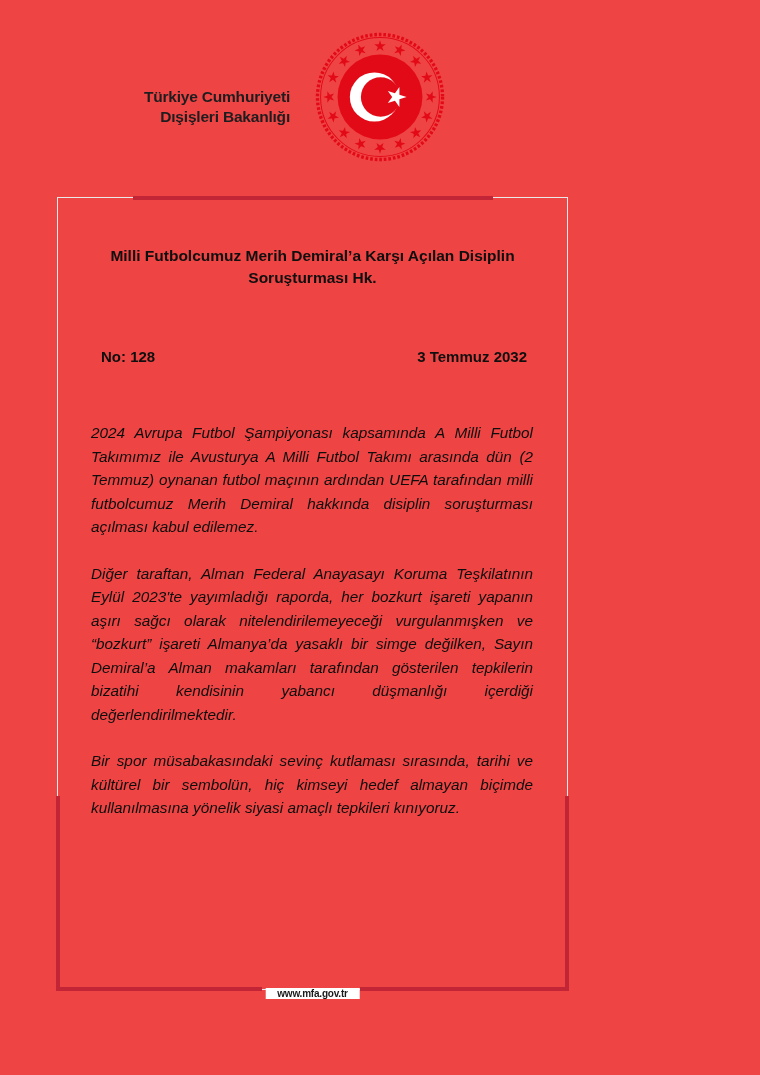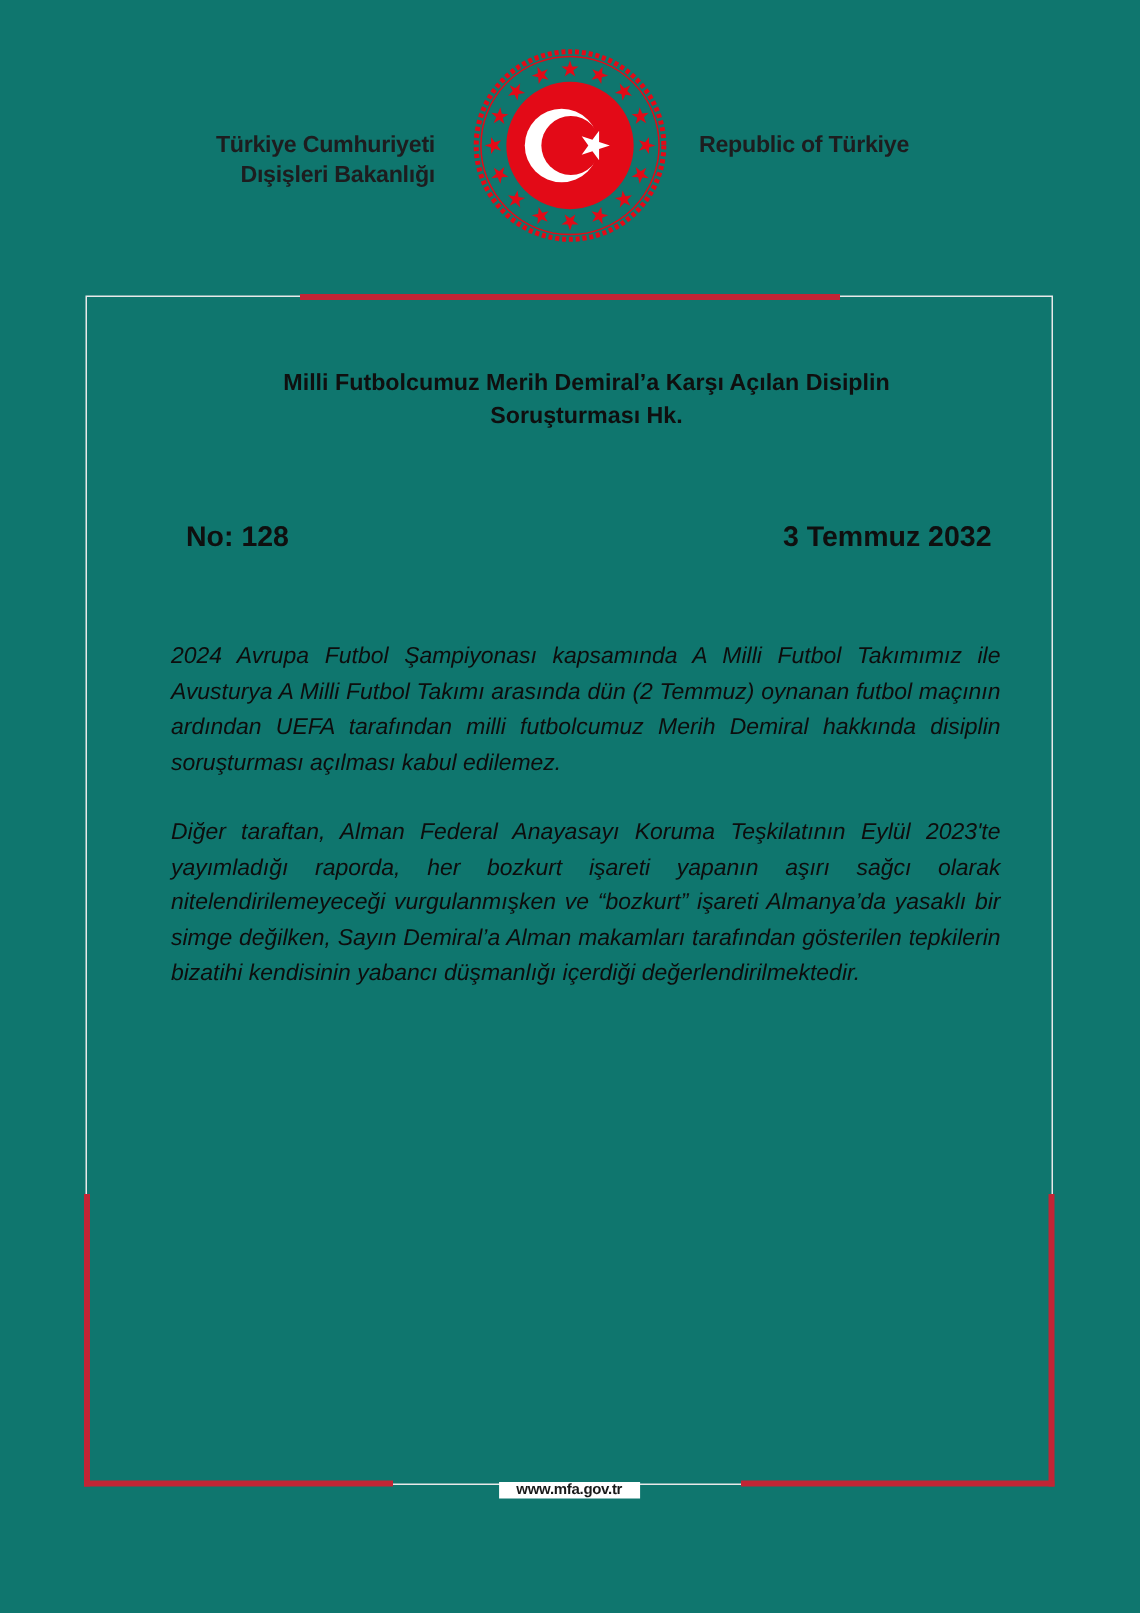--- a/index.html
+++ b/index.html
@@ -5,7 +5,7 @@
   html,body { margin:0; padding:0; background:#ffffff; }
   .page {
     position:relative; width:760px; height:1075px; margin:0 auto;
-    background:#0f766e; overflow:hidden;
+    background:#ef4444; overflow:hidden;
     font-family:"Liberation Sans","DejaVu Sans",sans-serif;
     color:#111;
   }

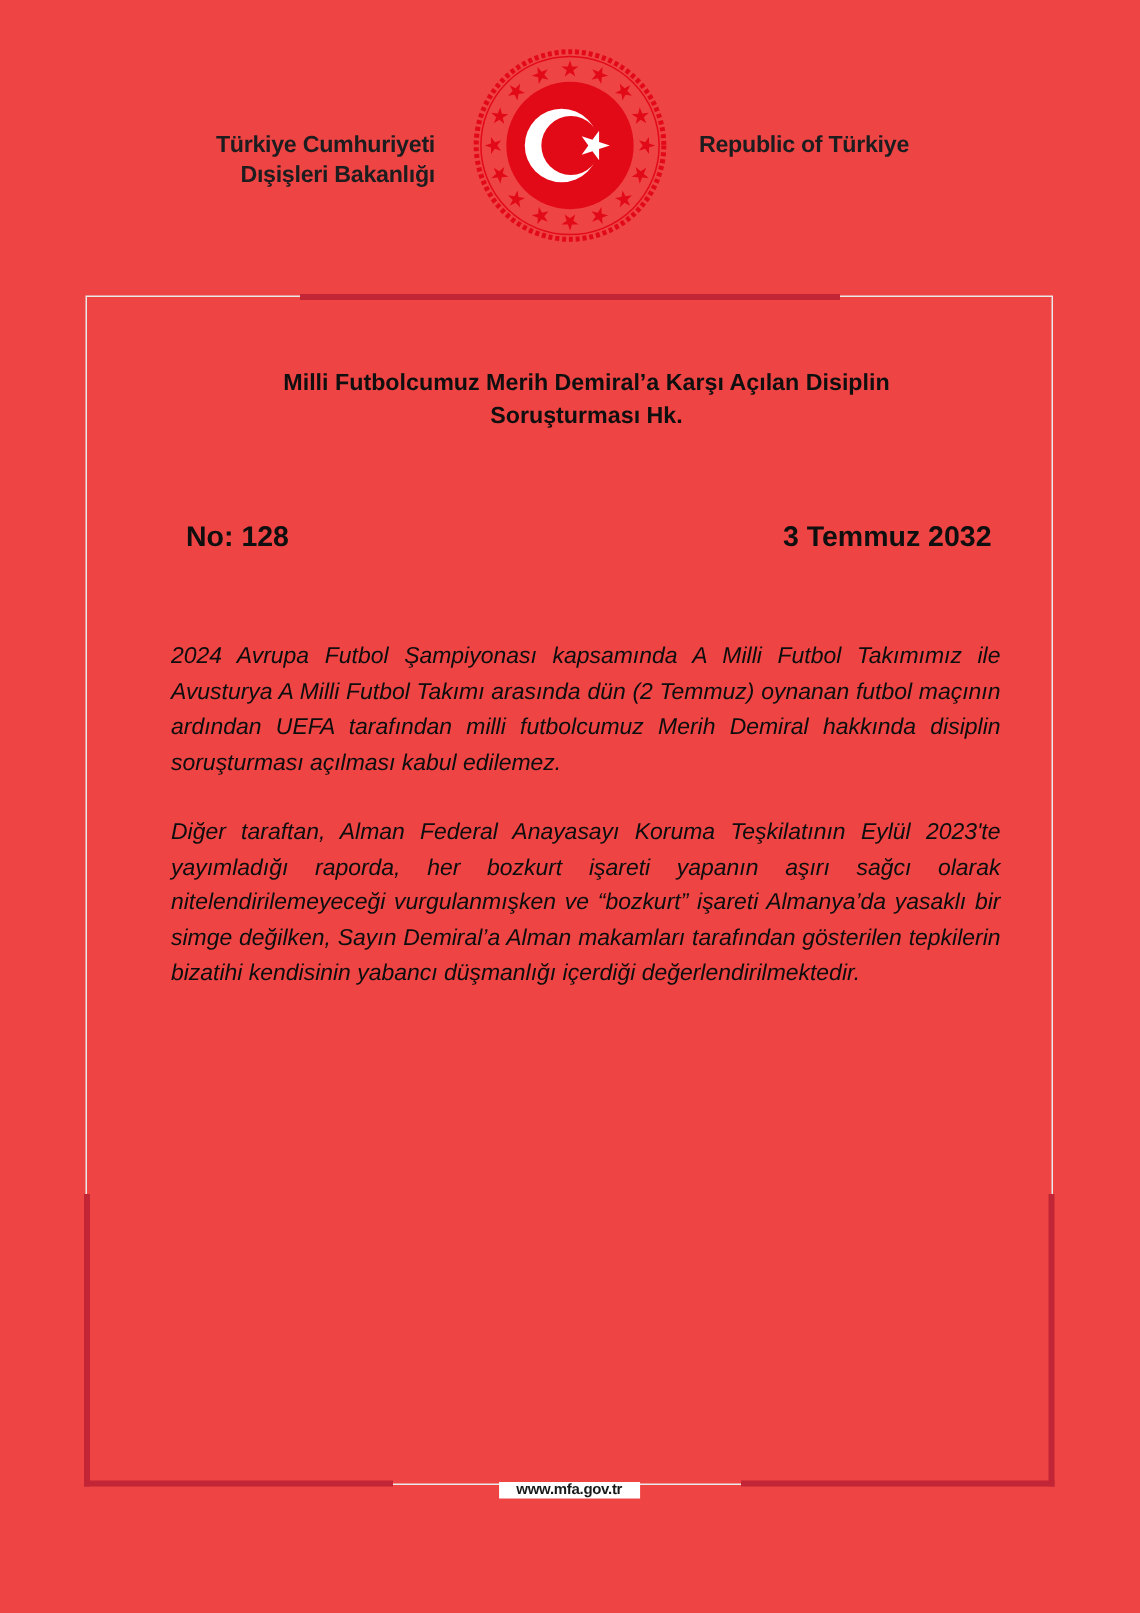--- a/index.html
+++ b/index.html
@@ -96,7 +96,6 @@
   </div>
 
   <div class="ministry-block ministry-en">
-    <div>Republic of Türkiye</div>
   </div>
 
   <div class="frame">

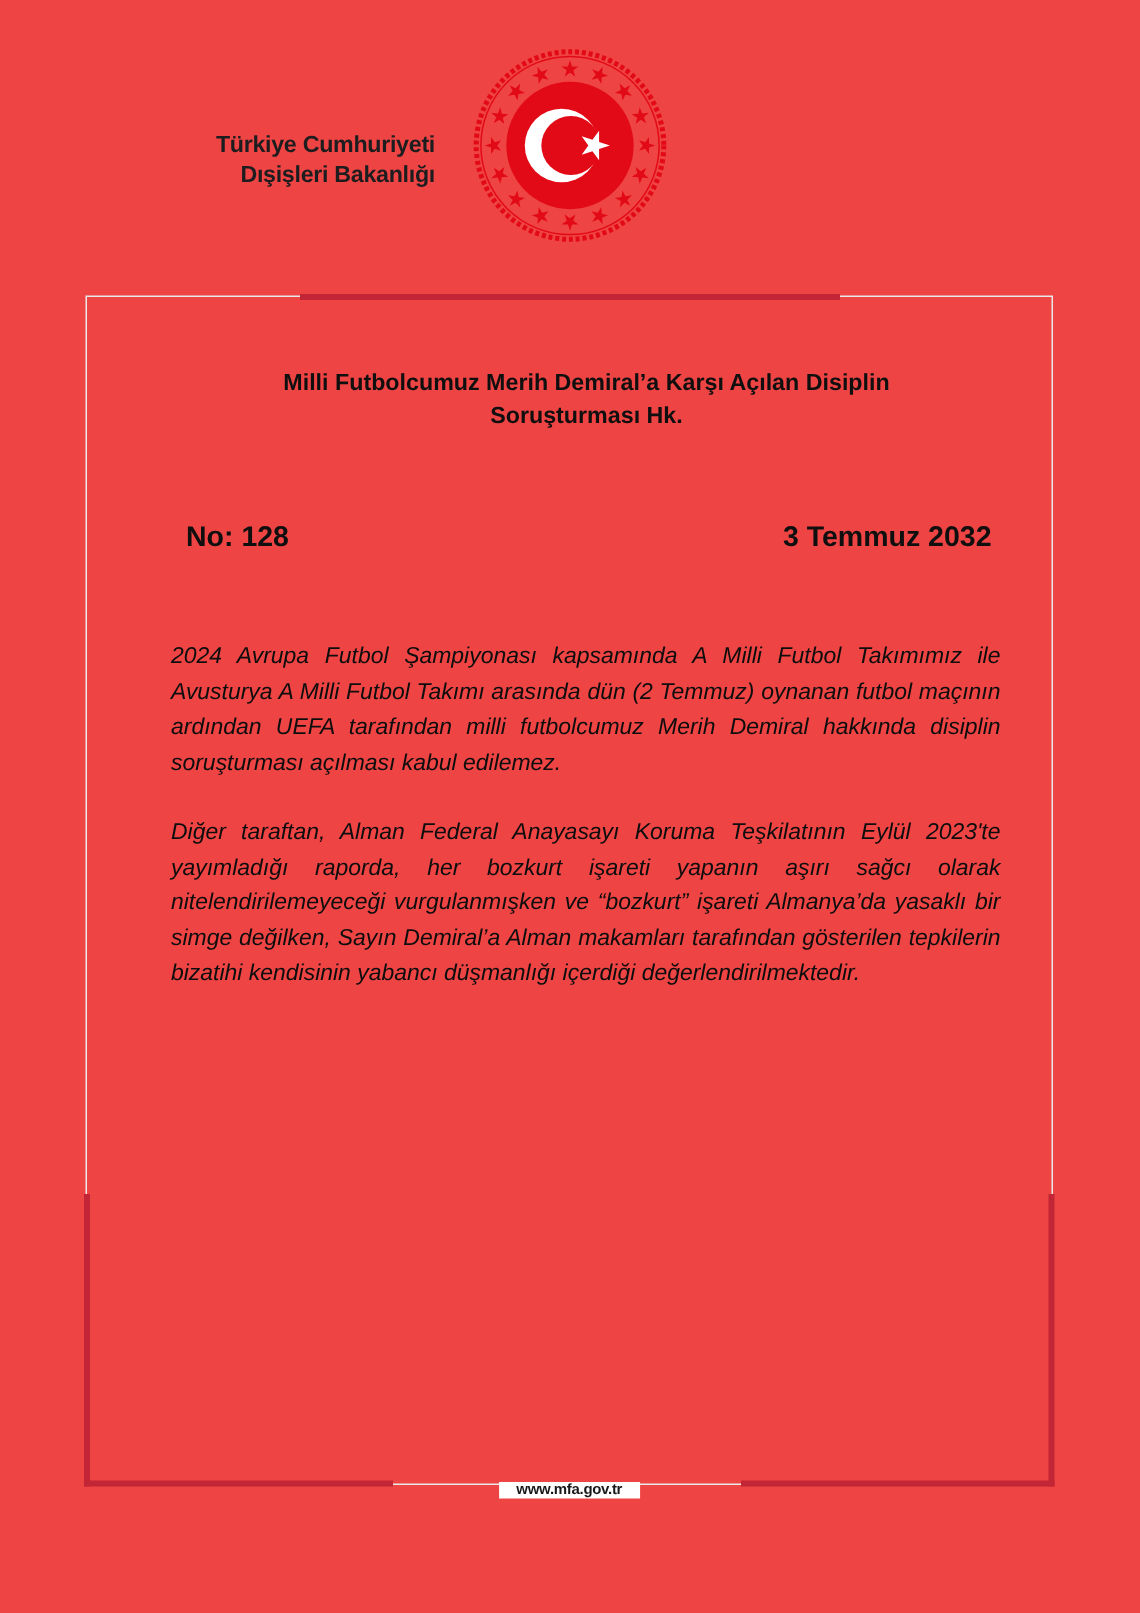--- a/index.html
+++ b/index.html
@@ -19,8 +19,8 @@
 
   
   .frame {
-    position:absolute; left:57px; top:197px; width:645px; height:793px;
-    border:1px solid #e9e9e9; box-sizing:border-box;padding-left:23px;
+    position:absolute; left:57px; top:197px; width:511px; height:793px;
+    border:1px solid #e9e9e9; box-sizing:border-box;
   }
   .accent { position:absolute; background:#c22535; }
   .accent-top    { top:-2px; left:50%; transform:translateX(-50%); width:360px; height:4px; }

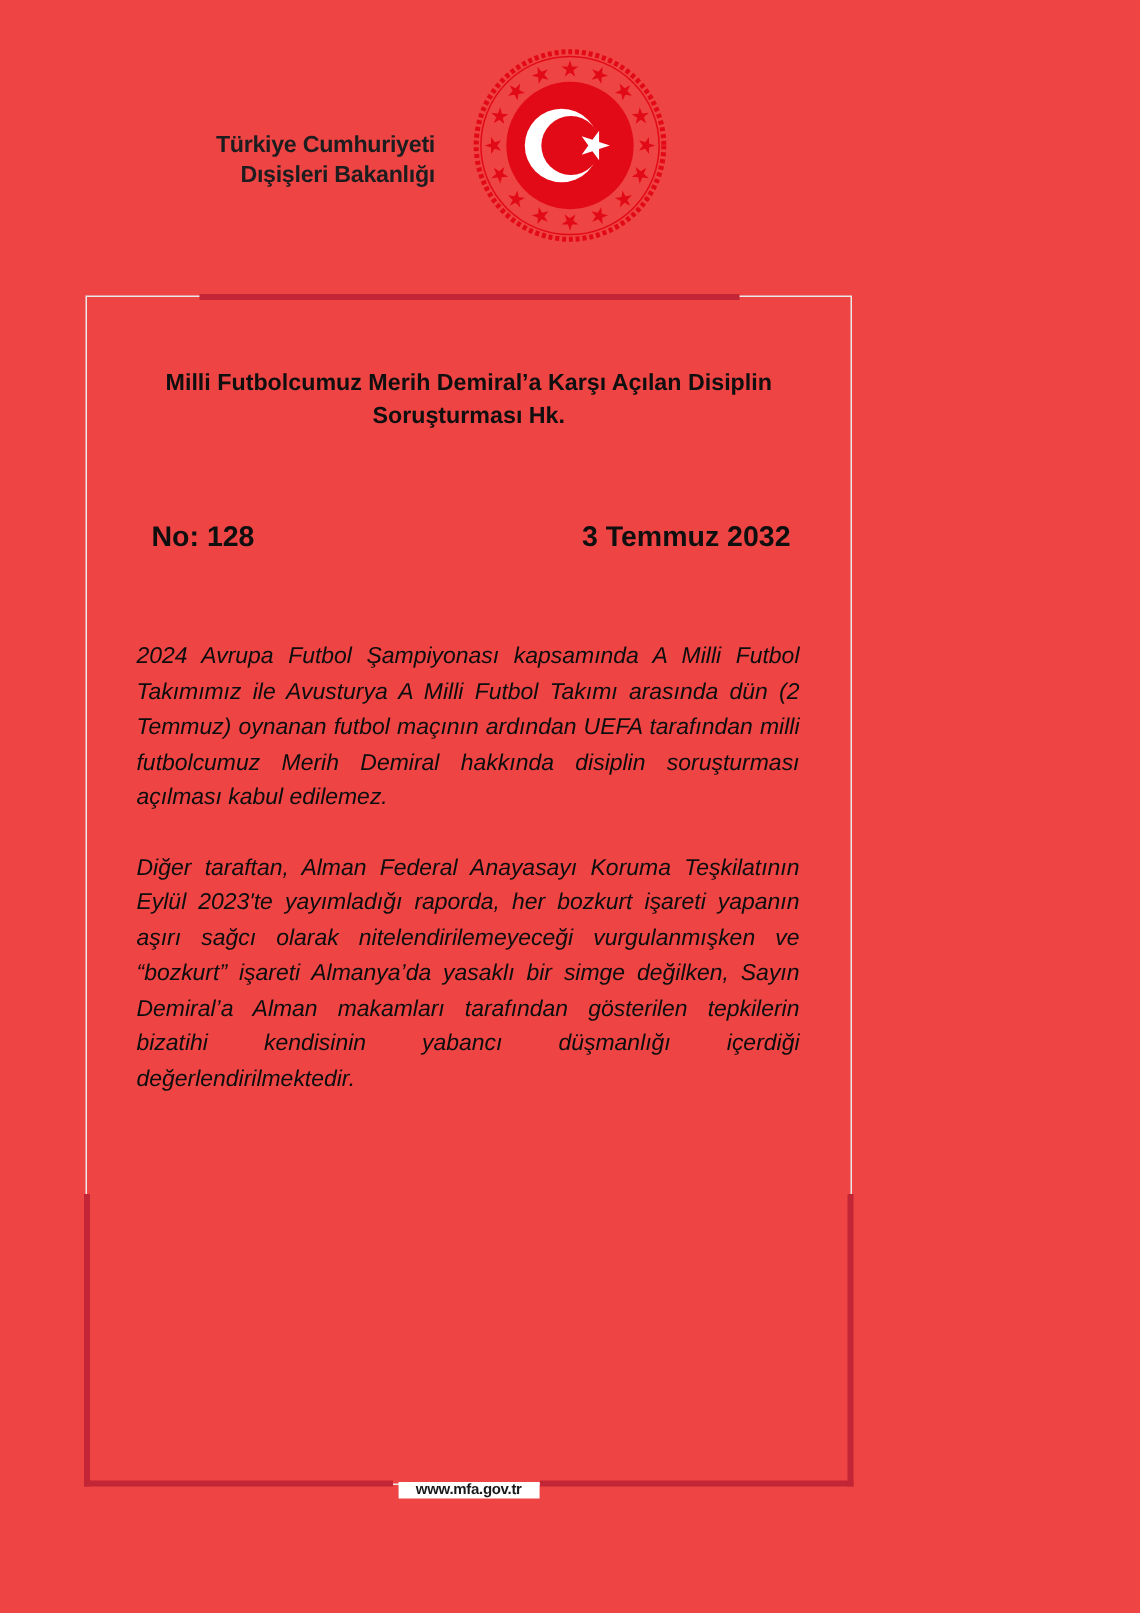--- a/index.html
+++ b/index.html
@@ -42,7 +42,7 @@
   }
   .doc-meta {
     display:flex; justify-content:space-between; align-items:baseline;
-    margin:60px 40px 0 43px; font-weight:bold; font-size:19px; color:#0f0f0f;
+    margin:60px 40px 0 43px; font-weight:bold; font-size:15px; color:#0f0f0f;
   }
   .doc-body { margin:56px 34px 0 33px; }
   .doc-body p {

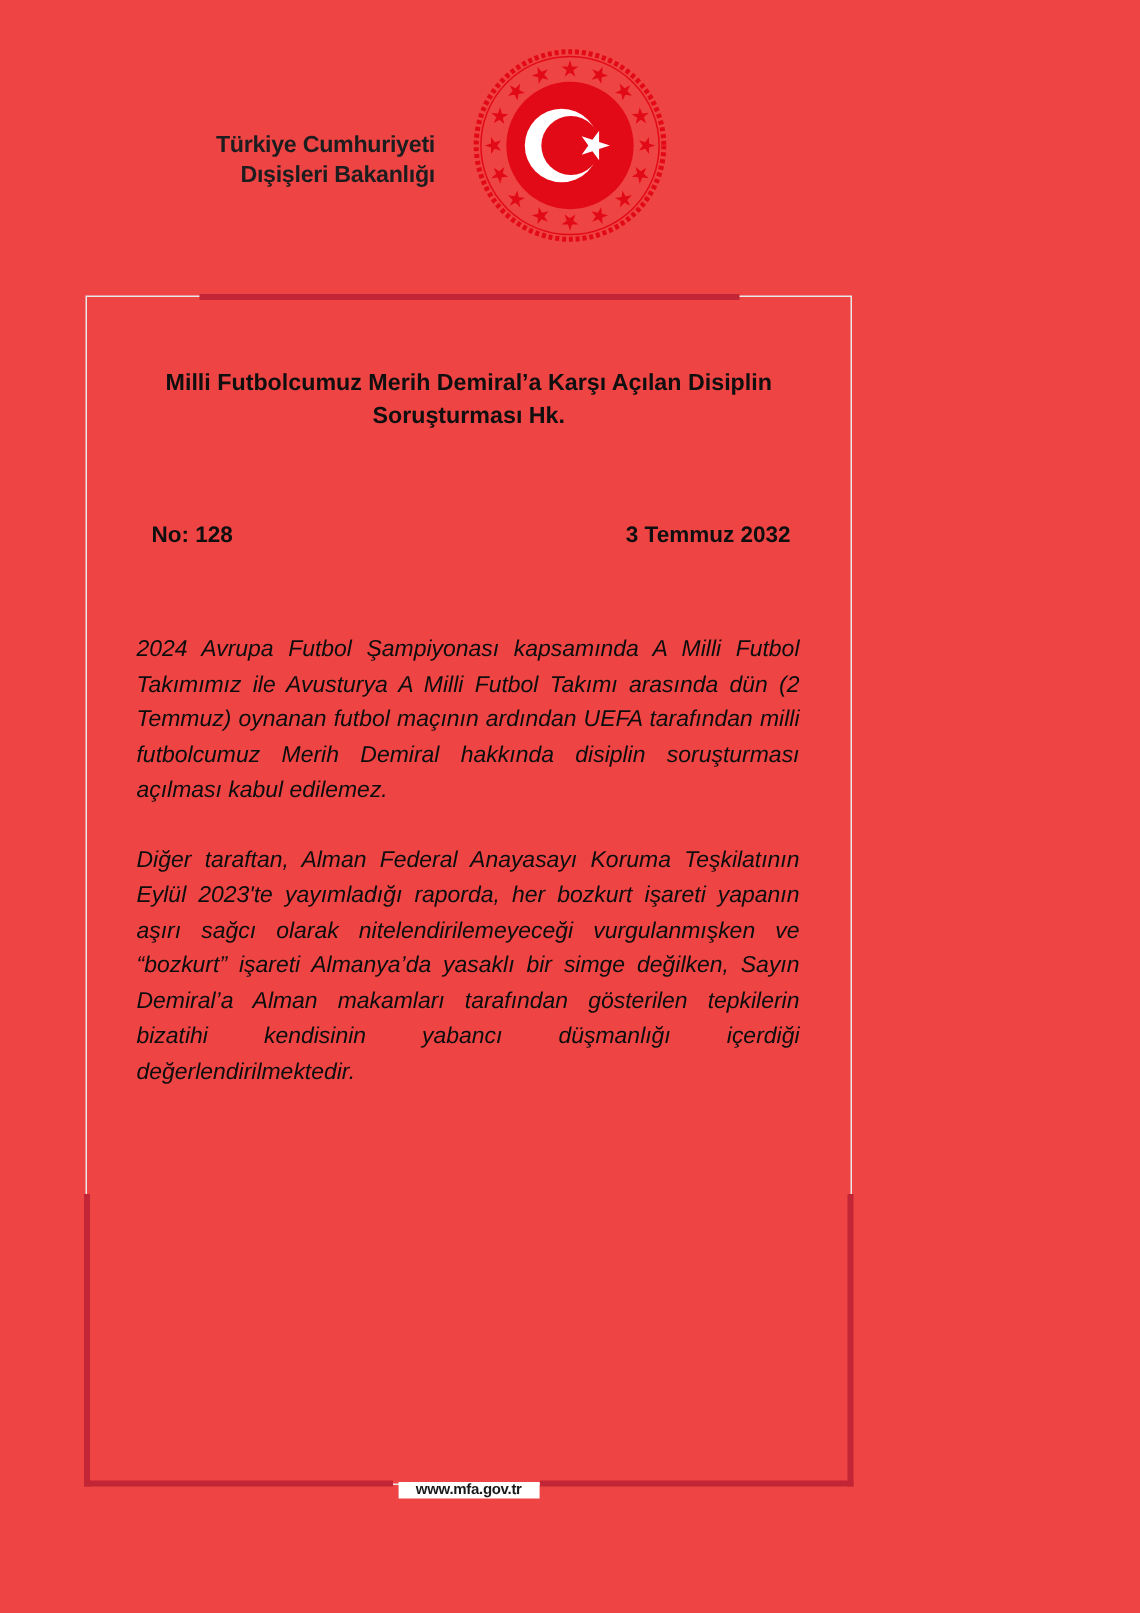--- a/index.html
+++ b/index.html
@@ -115,6 +115,7 @@
     <div class="doc-body">
       <p>2024 Avrupa Futbol Şampiyonası kapsamında A Milli Futbol Takımımız ile Avusturya A Milli Futbol Takımı arasında dün (2 Temmuz) oynanan futbol maçının ardından UEFA tarafından milli futbolcumuz Merih Demiral hakkında disiplin soruşturması açılması kabul edilemez.</p>
       <p>Diğer taraftan, Alman Federal Anayasayı Koruma Teşkilatının Eylül 2023'te yayımladığı raporda, her bozkurt işareti yapanın aşırı sağcı olarak nitelendirilemeyeceği vurgulanmışken ve “bozkurt” işareti Almanya’da yasaklı bir simge değilken, Sayın Demiral’a Alman makamları tarafından gösterilen tepkilerin bizatihi kendisinin yabancı düşmanlığı içerdiği değerlendirilmektedir.</p>
+      <p>Bir spor müsabakasındaki sevinç kutlaması sırasında, tarihi ve kültürel bir sembolün, hiç kimseyi hedef almayan biçimde kullanılmasına yönelik siyasi amaçlı tepkileri kınıyoruz.</p>
     </div>
 
     <div class="footer-label">www.mfa.gov.tr</div>

